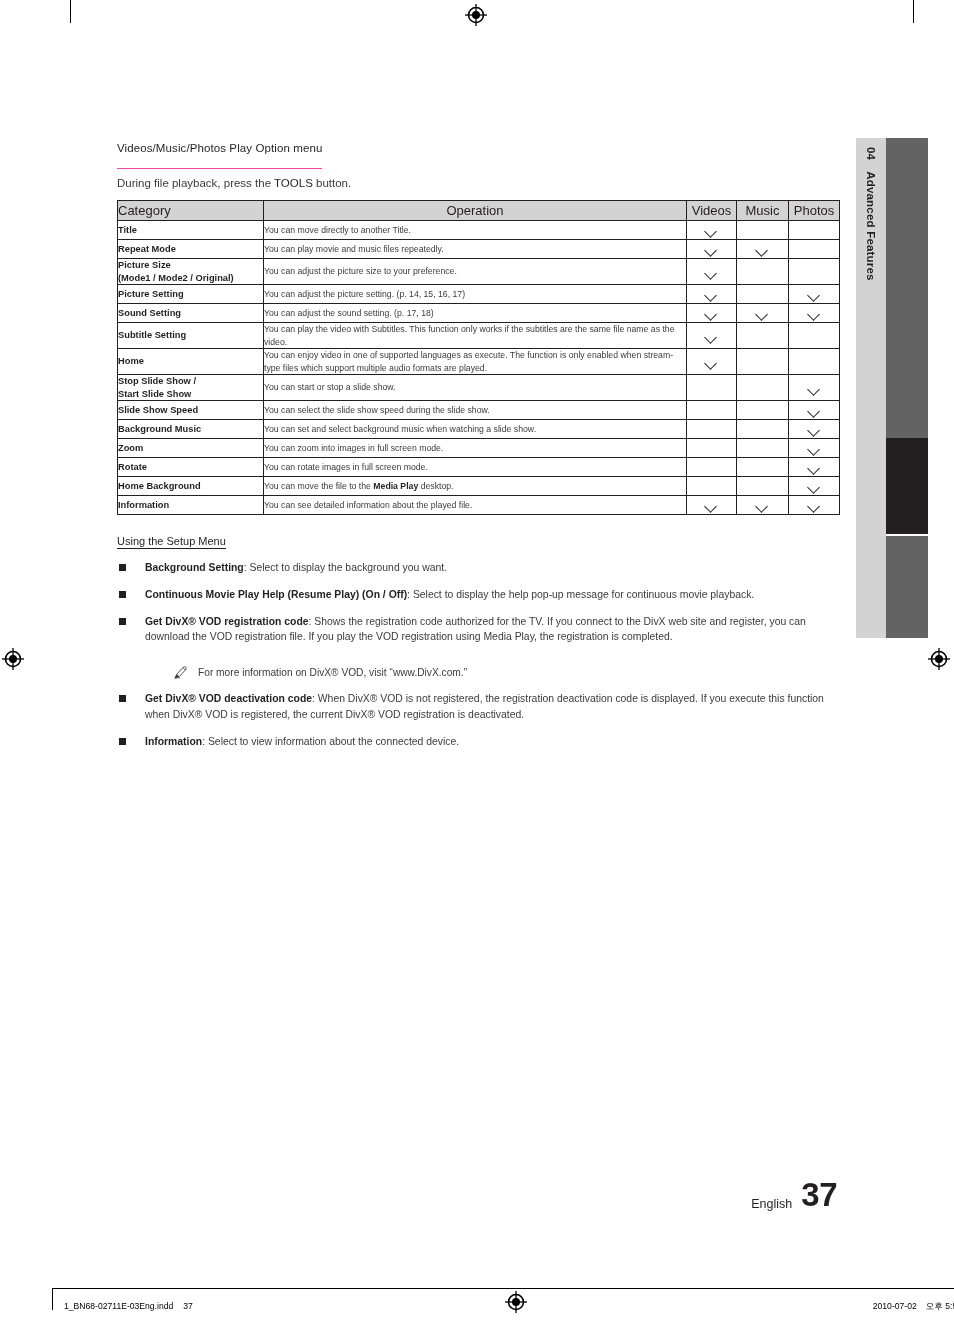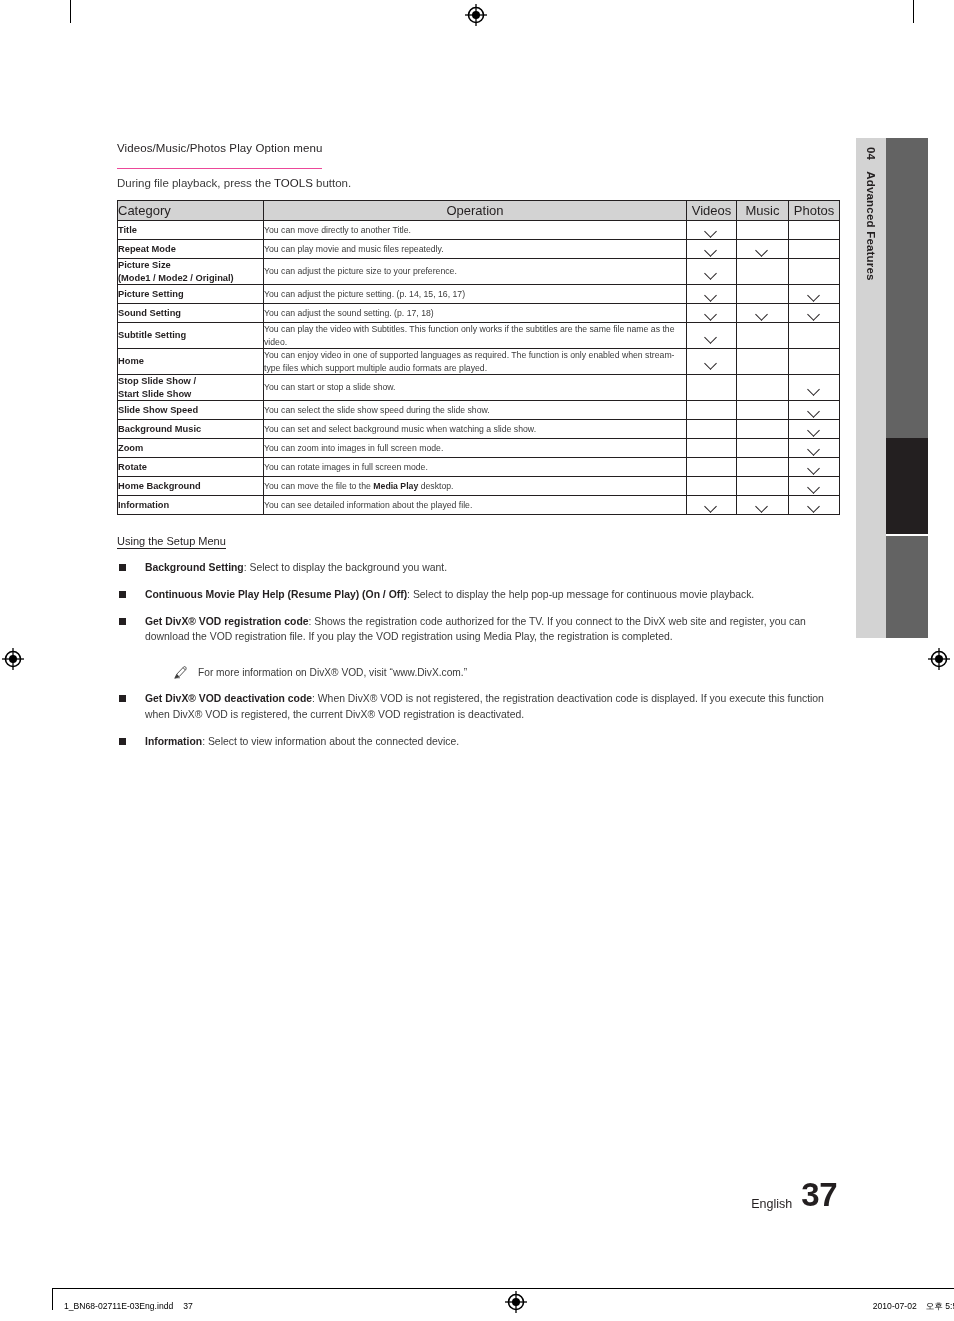--- a/index.html
+++ b/index.html
@@ -399,7 +399,7 @@
         </tr>
         <tr>
           <td class="cat">Home</td>
-          <td class="op">You can enjoy video in one of supported languages as required. The function is only enabled when stream-type files which support multiple audio formats are played.</td>
+          <td class="op">You can enjoy video in one of supported languages as execute. The function is only enabled when stream-type files which support multiple audio formats are played.</td>
           <td class="mark"><span class="chev"></span></td>
           <td class="mark"></td>
           <td class="mark"></td>

